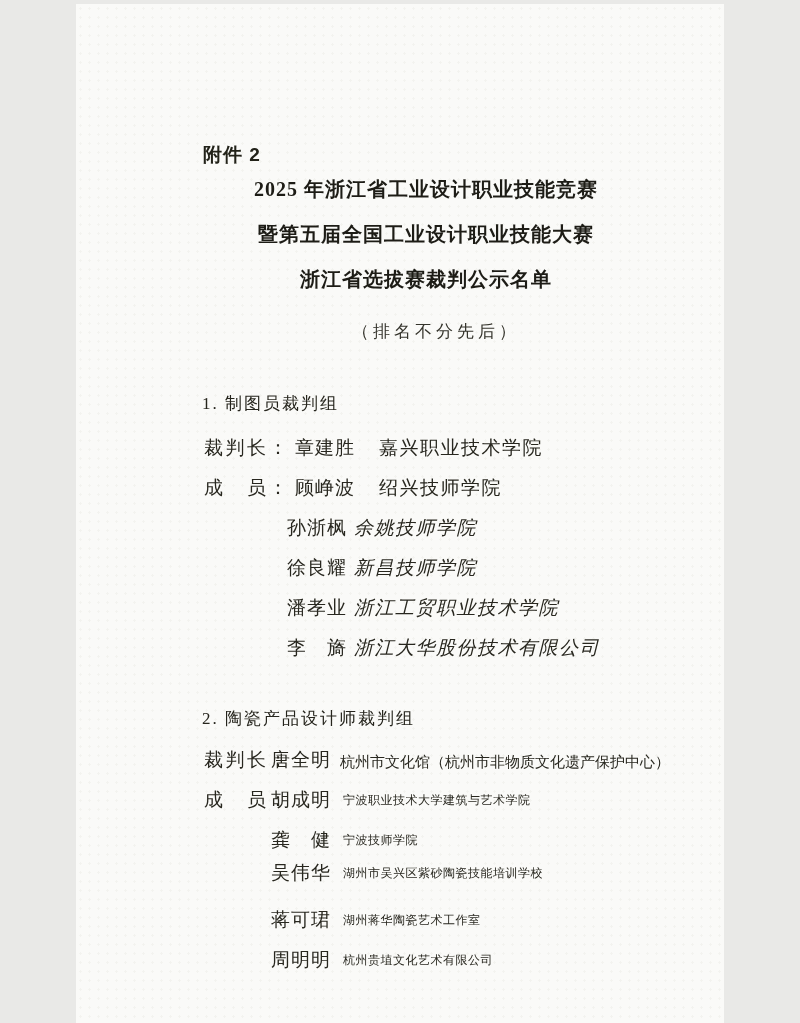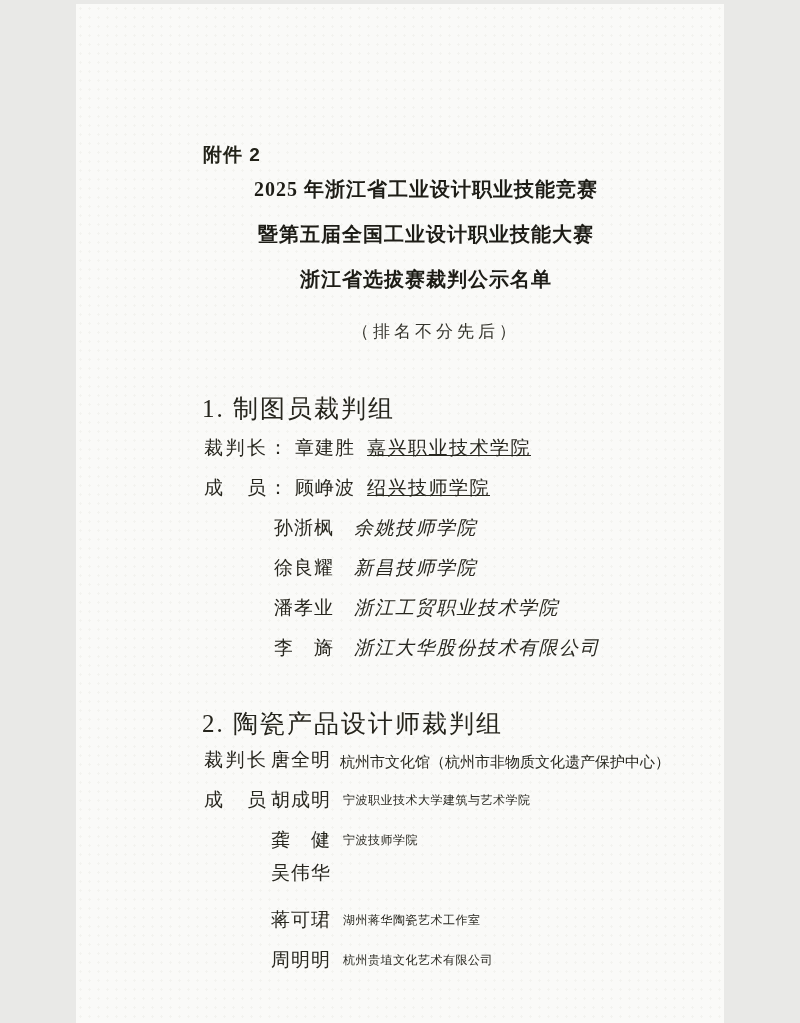--- a/index.html
+++ b/index.html
@@ -62,7 +62,7 @@
     position: absolute;
     left: 126px;
     top: 0;
-    font-size: 25px;
+    font-size: 17px;
     letter-spacing: 2px;
     color: #26251d;
   }

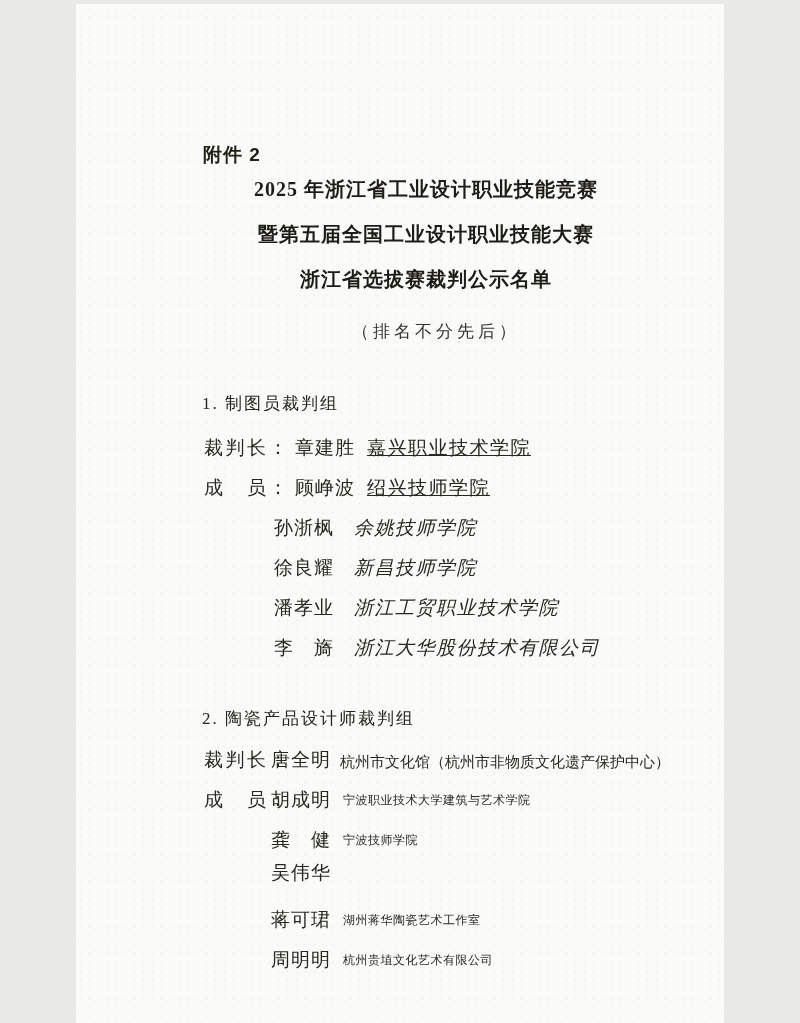--- a/index.html
+++ b/index.html
@@ -82,7 +82,7 @@
 
   
   #section-1 .row-labeled .judge-name { left: 219px; }
-  #section-1 .row-labeled .judge-inst { left: 291px; text-decoration: underline; }
+  #section-1 .row-labeled .judge-inst { left: 303px; }
   #section-1 .row-plain  .judge-name { left: 198px; }
   #section-1 .row-plain  .judge-inst { left: 278px; font-style: italic; }
   

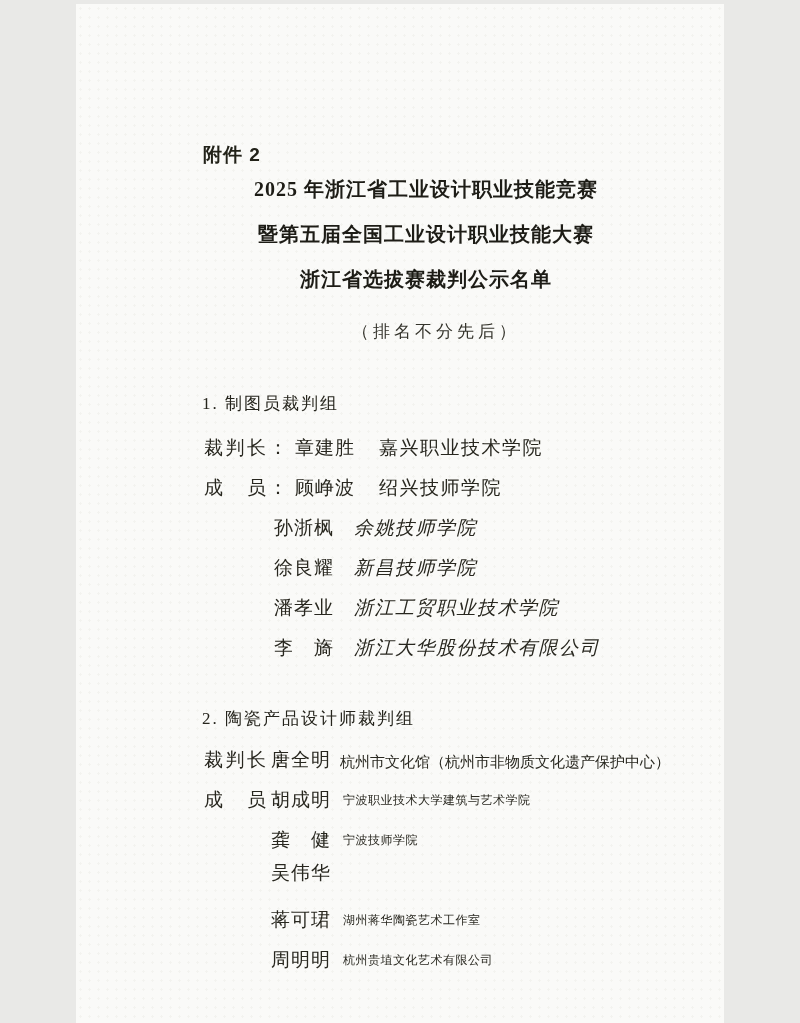--- a/index.html
+++ b/index.html
@@ -83,7 +83,7 @@
   
   #section-1 .row-labeled .judge-name { left: 219px; }
   #section-1 .row-labeled .judge-inst { left: 303px; }
-  #section-1 .row-plain  .judge-name { left: 198px; }
+  #section-1 .row-plain  .judge-name { left: 211px; }
   #section-1 .row-plain  .judge-inst { left: 278px; font-style: italic; }
   
   #section-2 .judge-name { left: 195px; }

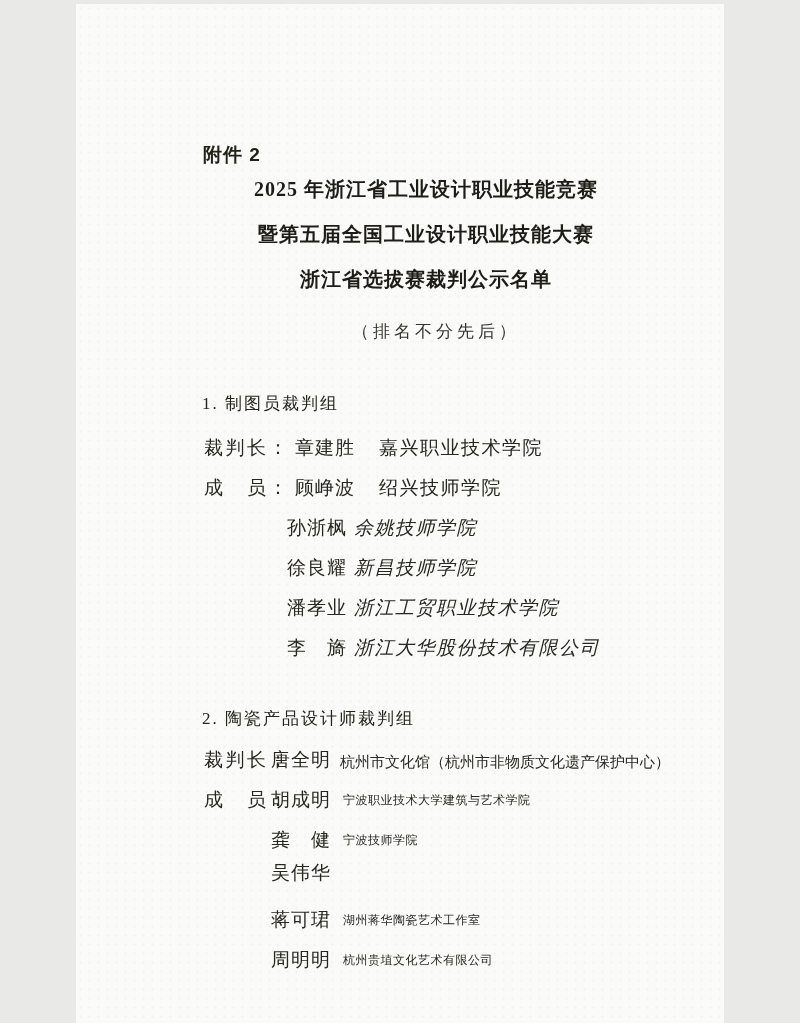--- a/index.html
+++ b/index.html
@@ -174,6 +174,7 @@
     </div>
     <div class="row row-plain rt3">
       <span class="judge-name">吴伟华</span>
+      <span class="judge-inst">湖州市吴兴区紫砂陶瓷技能培训学校</span>
     </div>
     <div class="row row-plain rt4">
       <span class="judge-name">蒋可珺</span>

